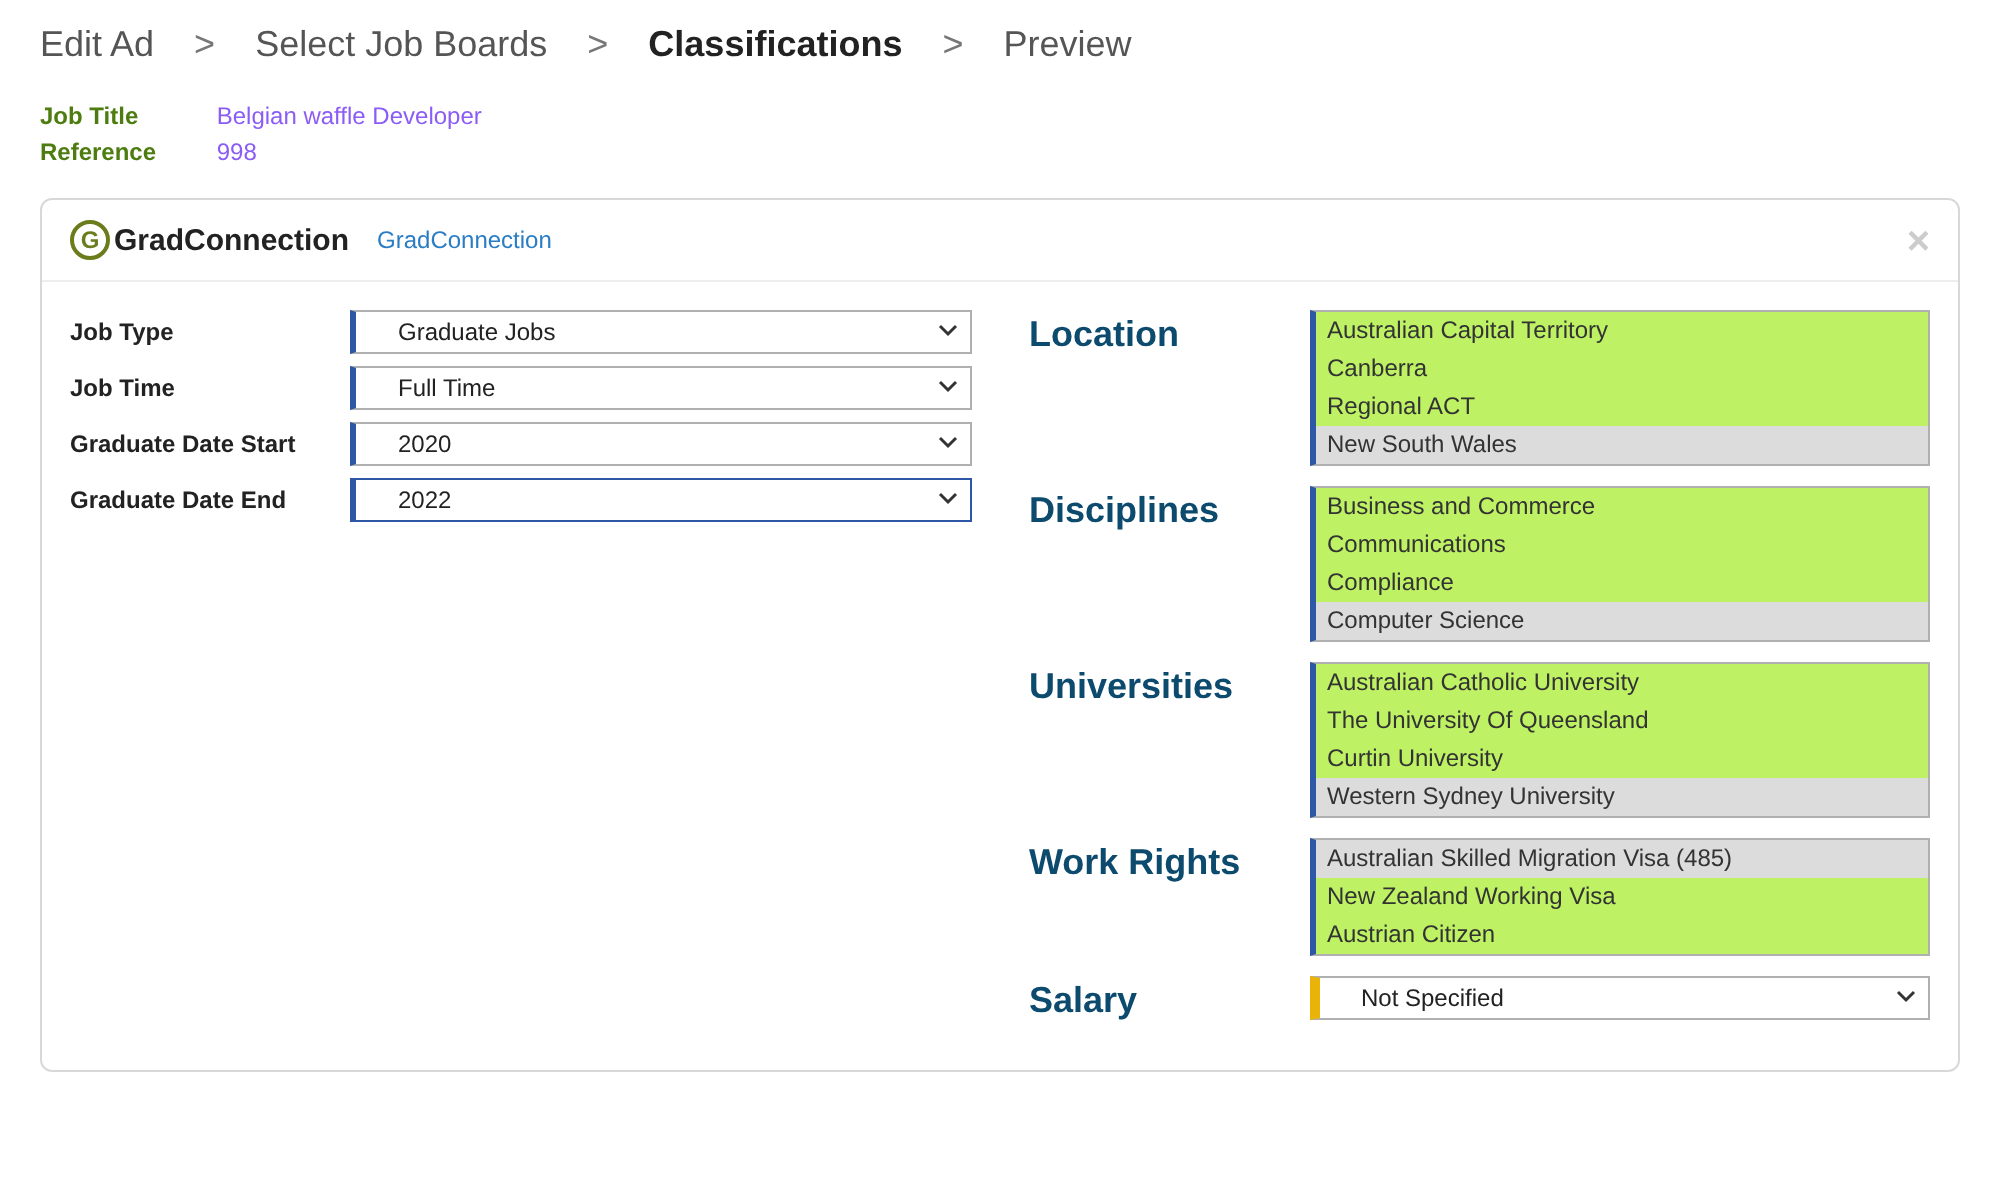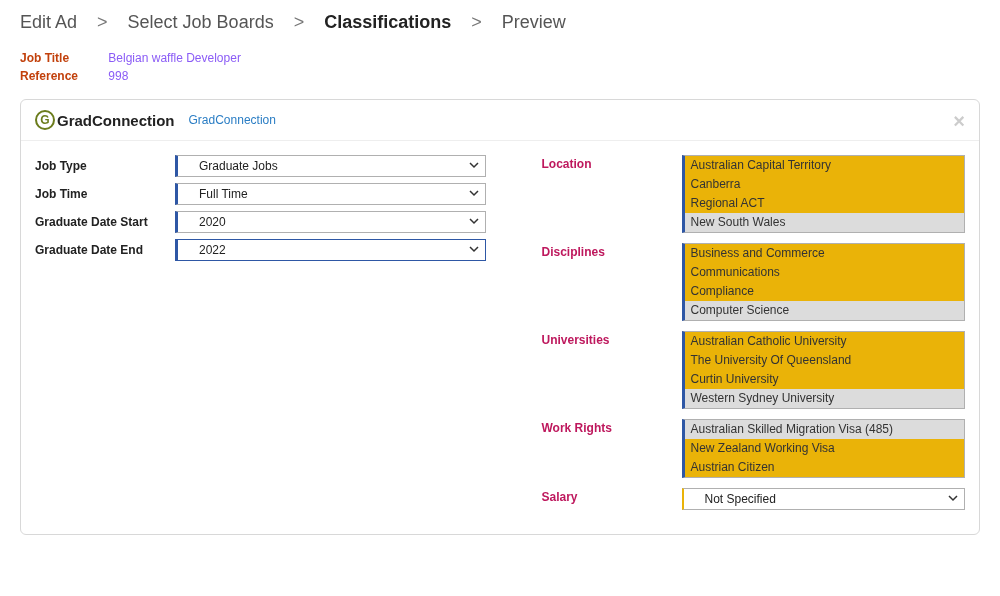--- a/index.html
+++ b/index.html
@@ -24,7 +24,7 @@
   .breadcrumb .bc-sep { color: #777; }
   .breadcrumb .bc-current { color: #222; font-weight: bold; }
   .meta-row { margin-bottom: 4px; }
-  .meta-label { display:inline-block; width: 85px; font-weight: bold; color: #c2410c; font-size: 12px;}
+  .meta-label { display:inline-block; width: 85px; font-weight: bold; color: #4d7c0f; font-size: 12px;}
   .meta-value { font-size: 12px; color: #8b5cf6; }
   .panel {
     border: 1px solid #d8d8d8;

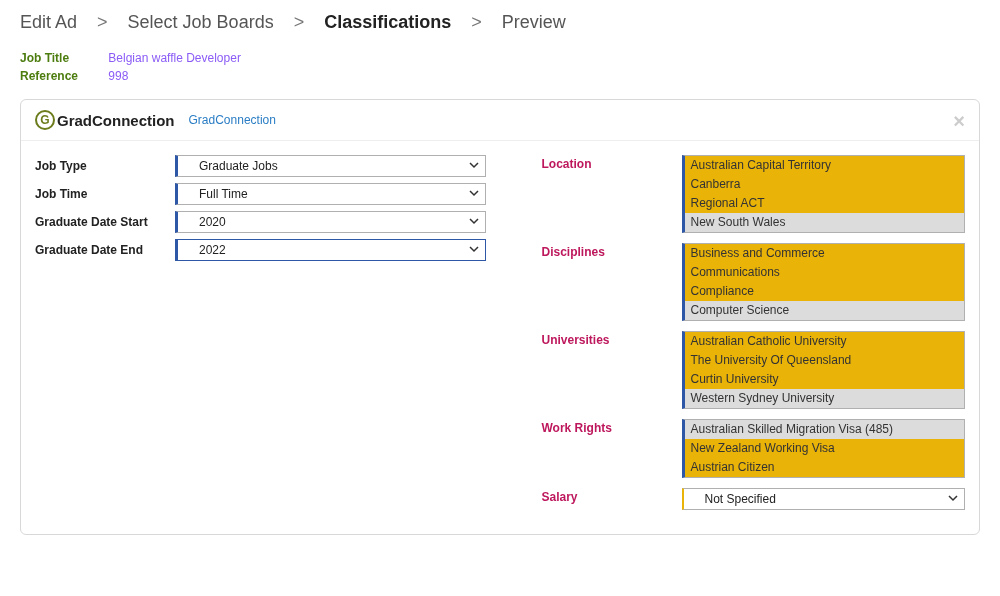--- a/index.html
+++ b/index.html
@@ -92,7 +92,7 @@
     display: flex; margin-bottom: 10px;
   }
   .right-label {
-    width: 140px; font-weight: bold; color: #be185d; font-size: 12px; padding-top: 2px; margin-left: 27px;
+    width: 140px; font-weight: bold; color: #0c4a6e; font-size: 18px; padding-top: 2px;
   }
   .right-row.compact { margin-bottom: 6px; }
   .input-wrap {

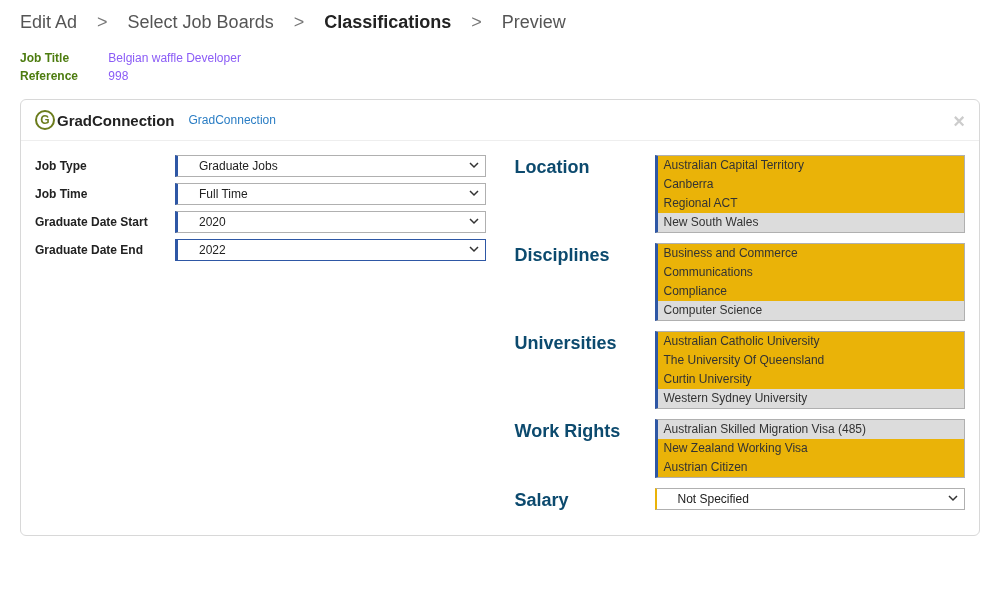--- a/index.html
+++ b/index.html
@@ -82,7 +82,7 @@
   .caret svg { width: 10px; height: 10px; }
   .listbox {
     flex: 1; border: 1px solid #b0b0b0; border-left: 3px solid #2e57a5;
-    background: #eab308;
+    background: #bef264;
   }
   .listbox .option {
     padding: 1px 6px; font-size: 12px; line-height: 17px;

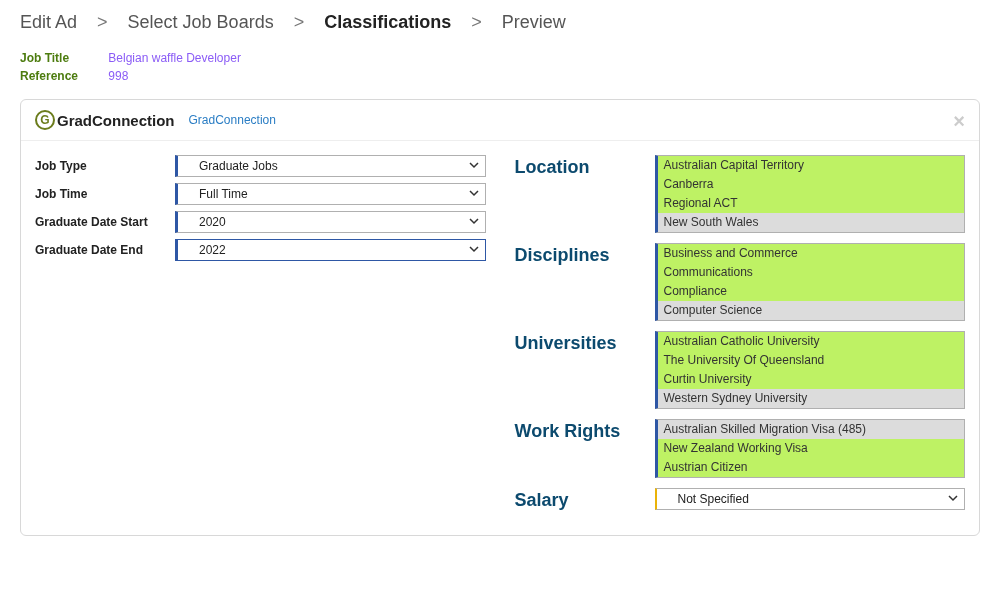--- a/index.html
+++ b/index.html
@@ -213,7 +213,7 @@
       </div>
       <div class="right-row compact">
         <div class="right-label">Salary</div>
-        <div class="select-wrap" style="border-left:2px solid #eab308;">
+        <div class="select-wrap" style="border-left:5px solid #eab308;">
           <span class="select-text">Not Specified</span>
           <span class="caret"><svg viewBox="0 0 10 10">
                 <path d="M1 3 L5 7 L9 3" fill="none" stroke="#333" stroke-width="1.5"></path>

